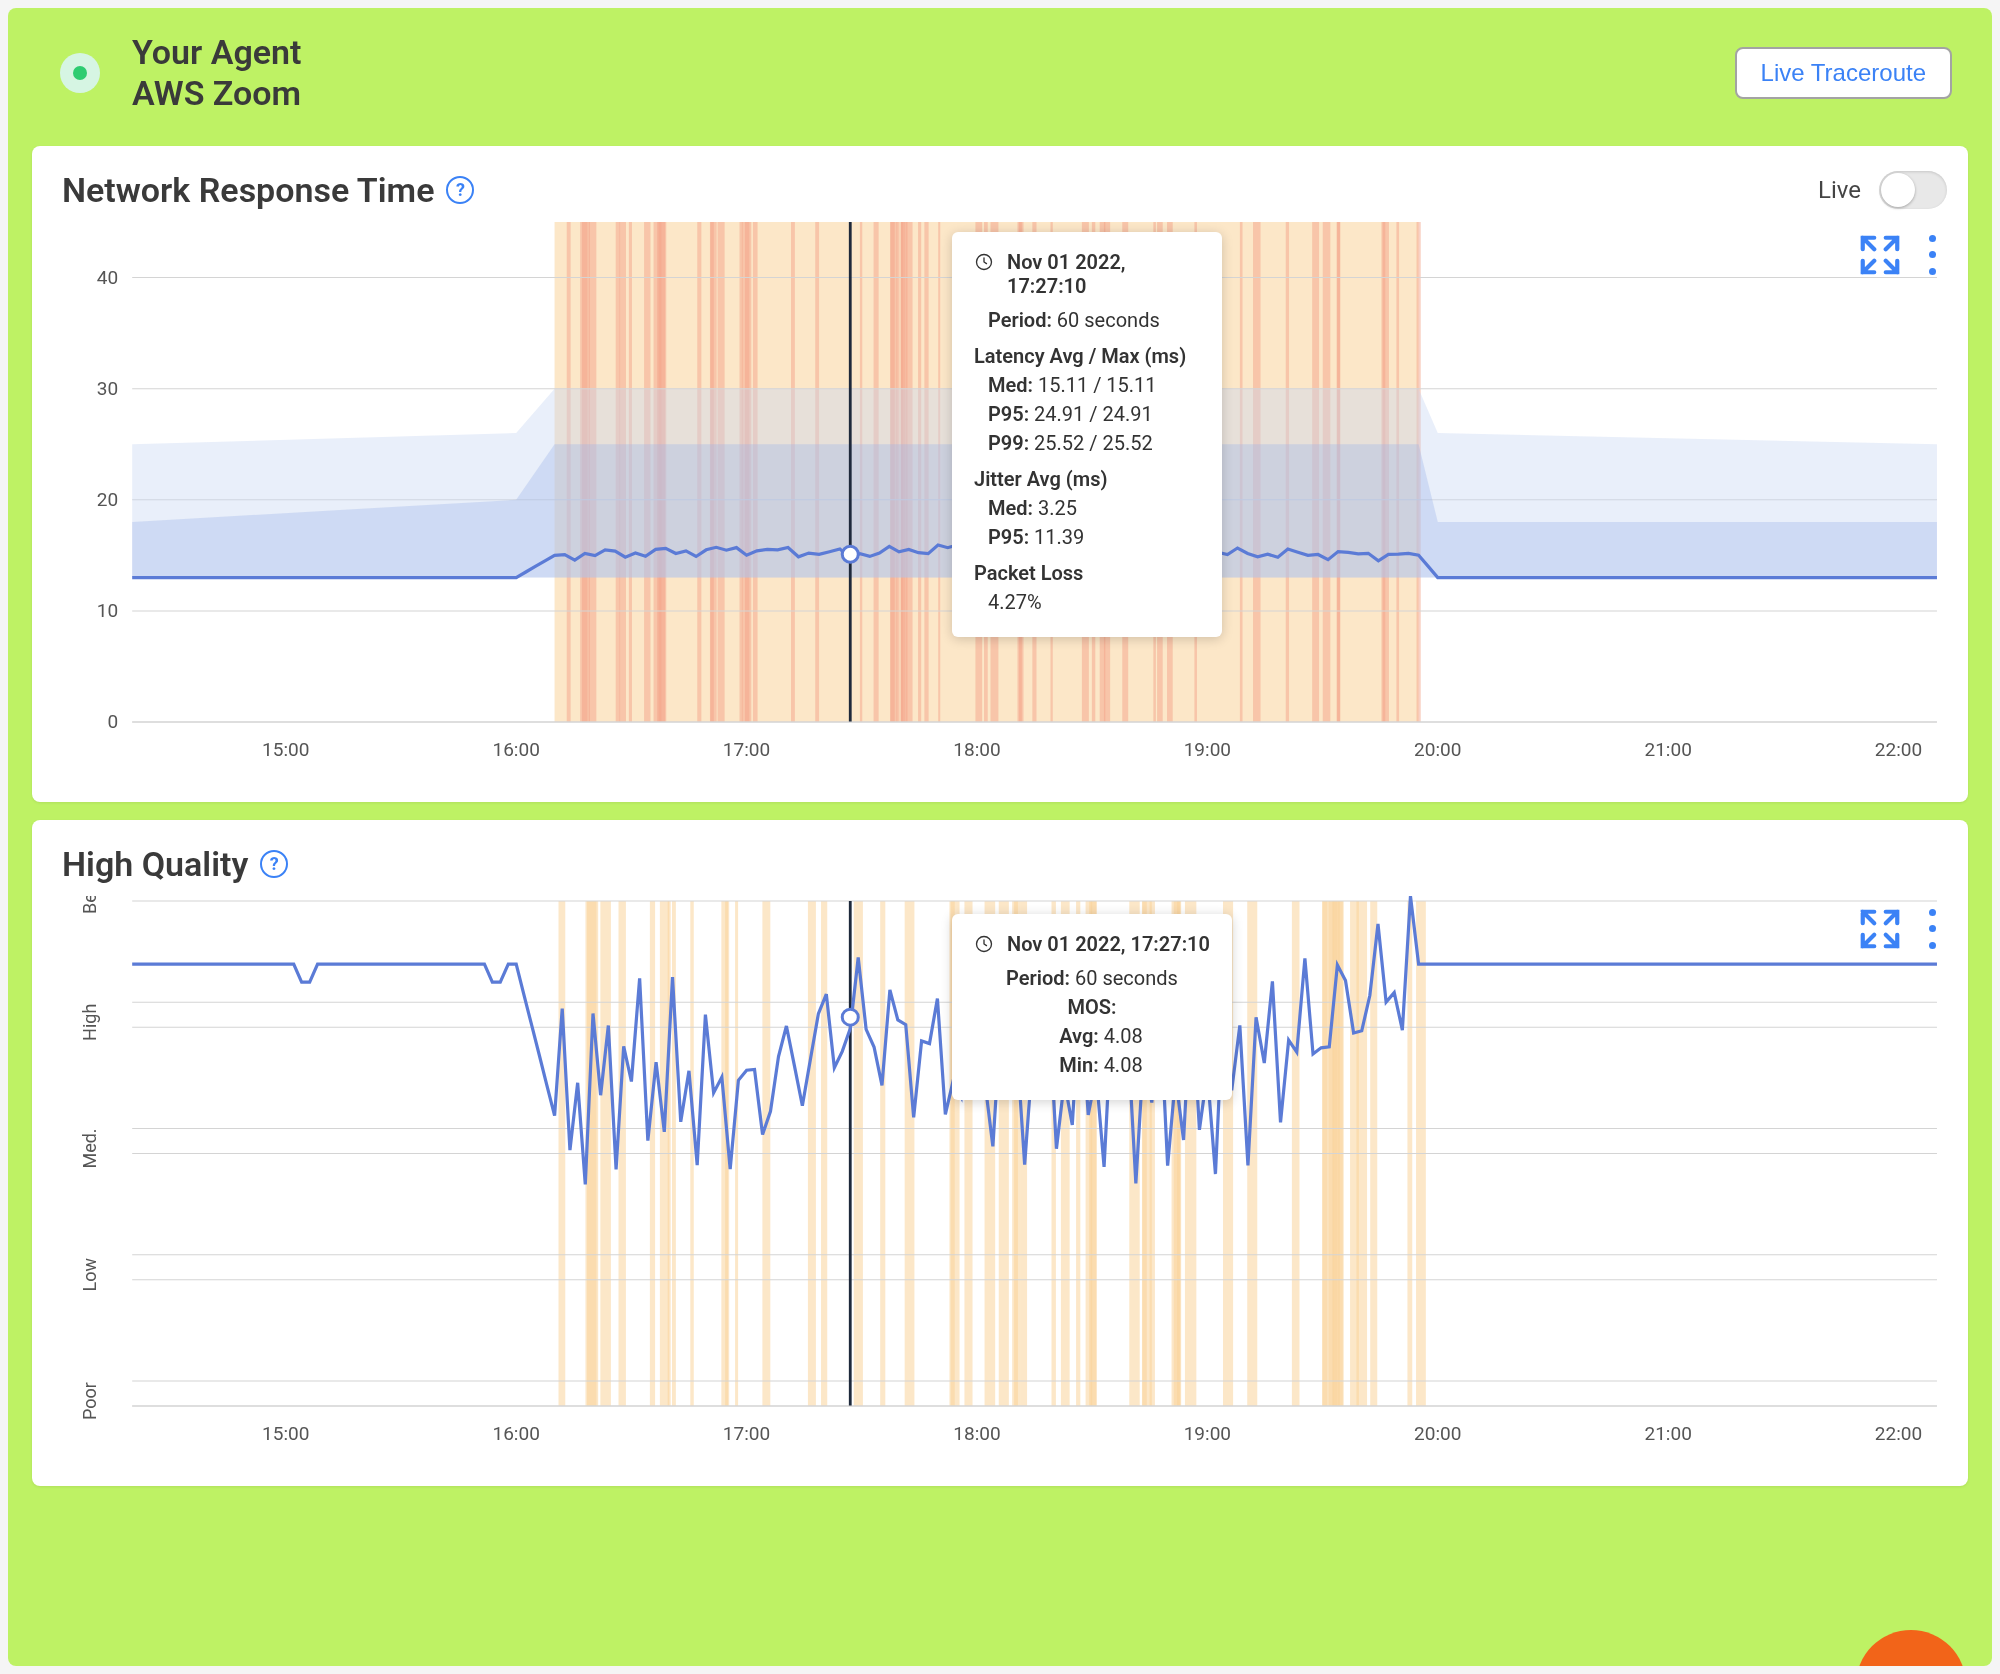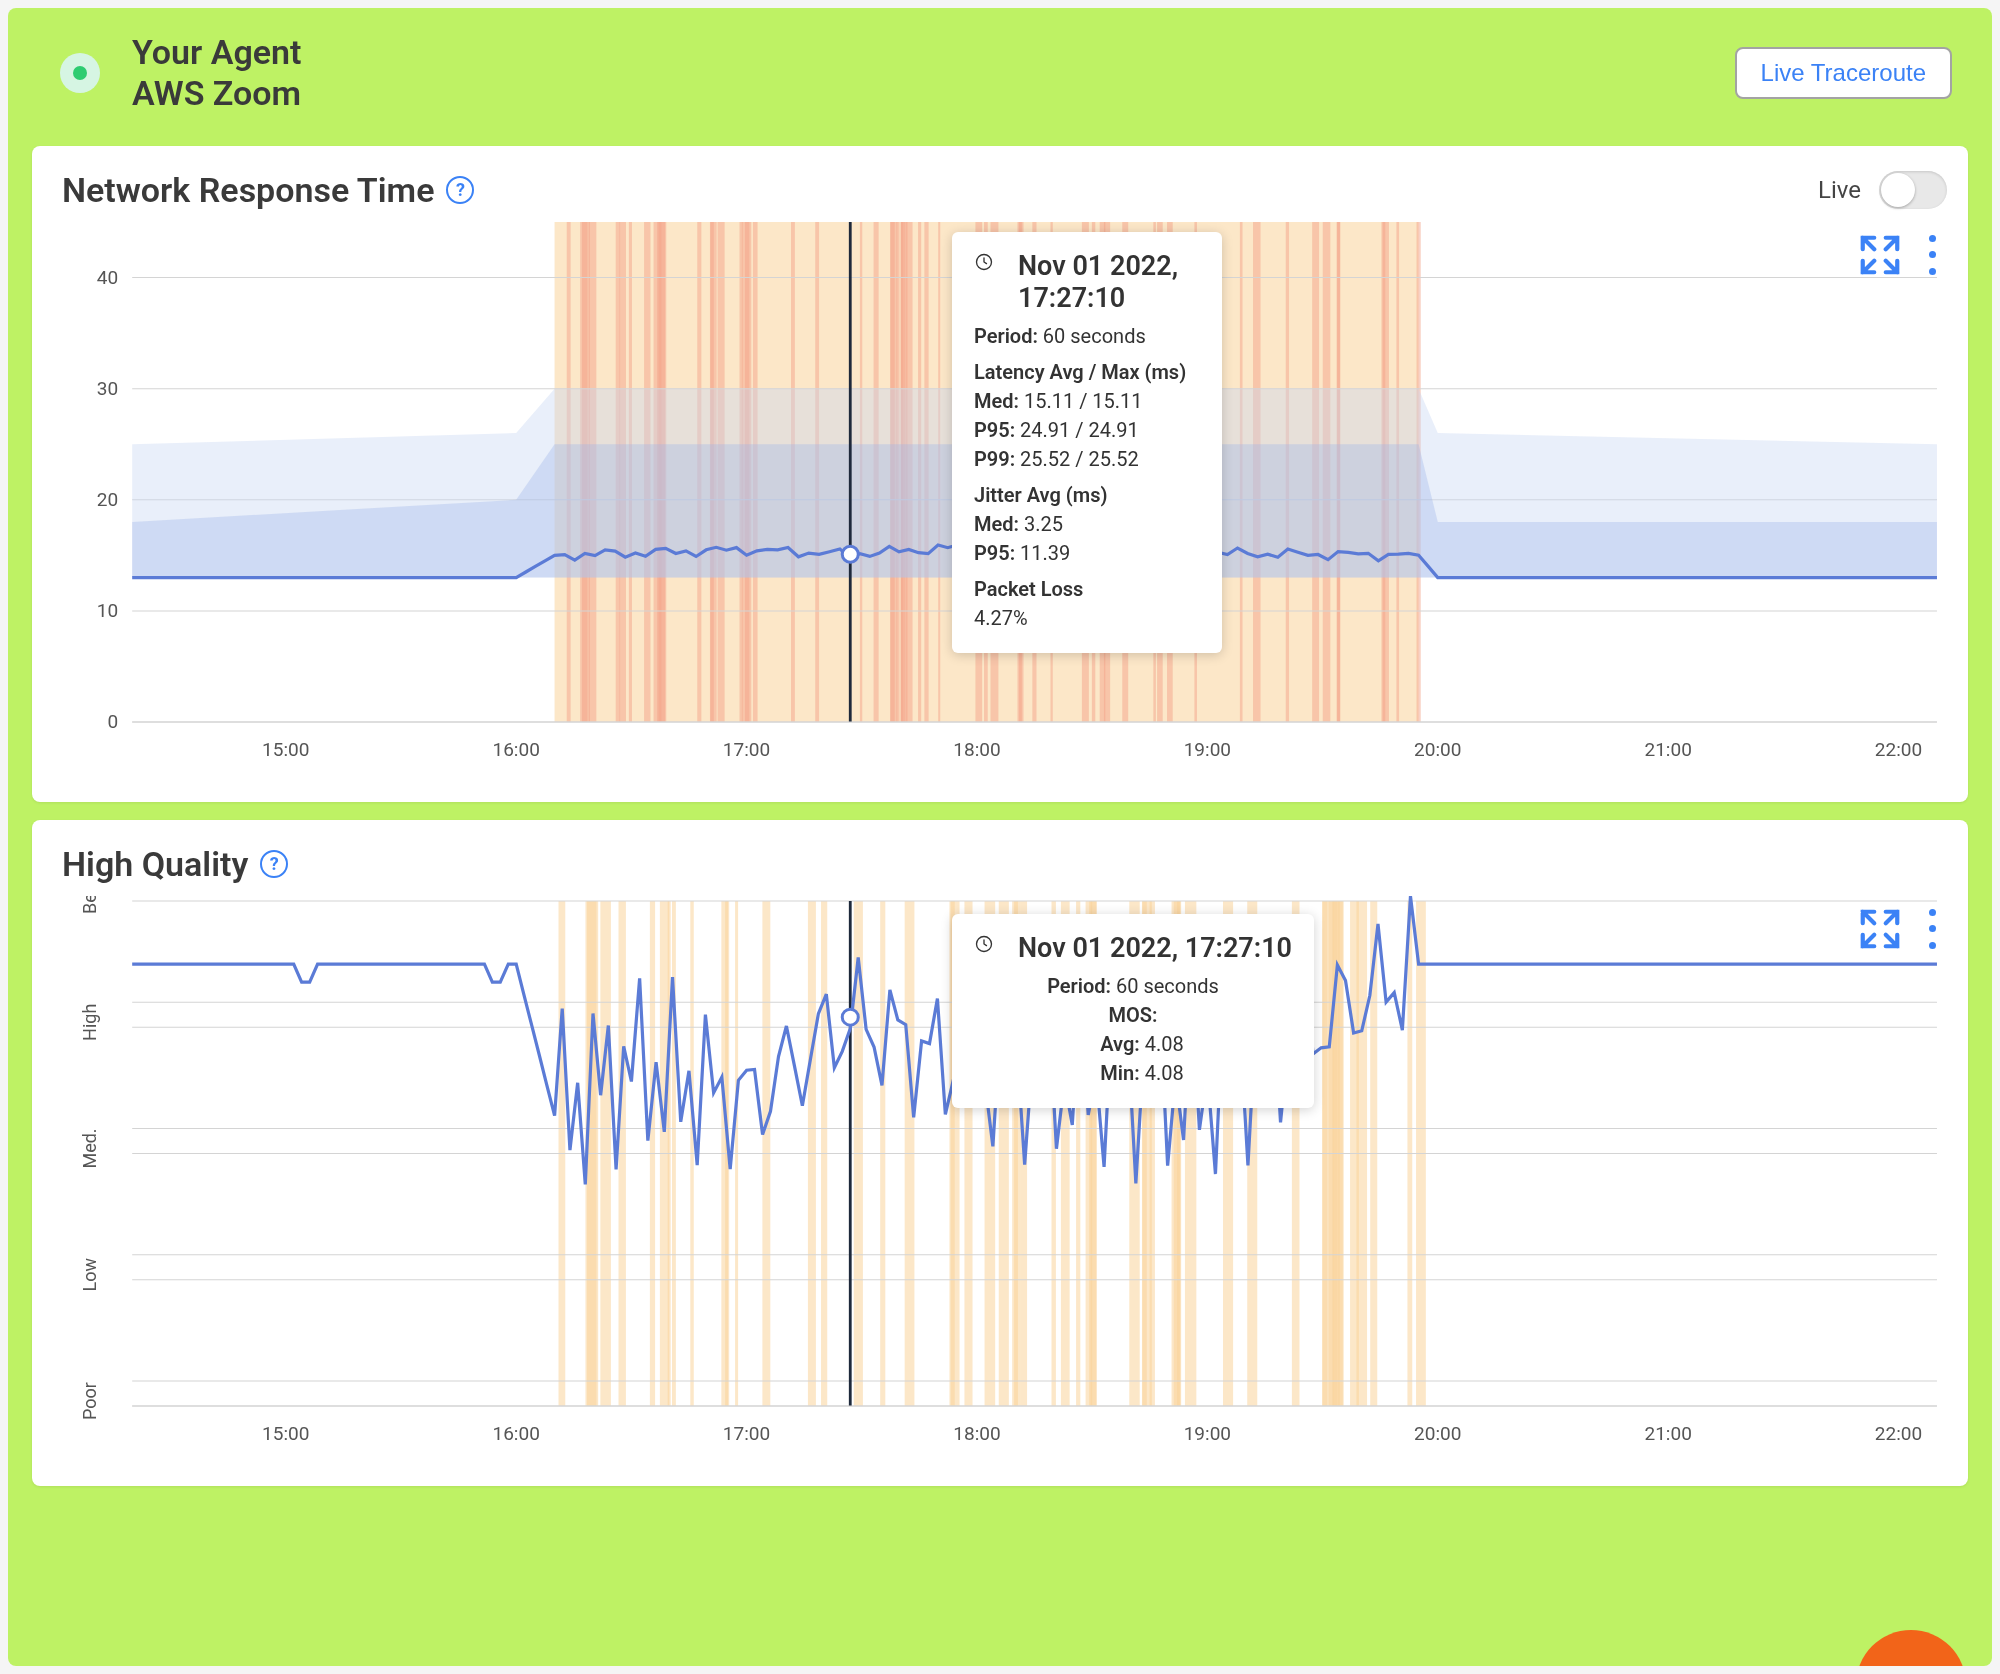--- a/index.html
+++ b/index.html
@@ -29,7 +29,7 @@
 .plot-svg { position: absolute; left: 0; top: 0; width: 100%; height: 100%; }
 .tooltip { position: absolute; background: #fff; border-radius: 6px; box-shadow: 0 2px 12px rgba(0,0,0,.18); padding: 18px 22px; z-index: 5; font-size: 20px; color: #333; min-width: 270px; }
 .tooltip .tt-row { margin: 5px 0; }
-.tooltip .tt-head { display: flex; align-items: flex-start; gap: 24px; font-size: 27px; font-weight: 600; margin-bottom: 10px; }
+.tooltip .tt-head { display: flex; align-items: flex-start; gap: 13px; font-size: 20px; font-weight: 600; margin-bottom: 10px; }
 .tooltip .tt-section { font-weight: 600; margin-top: 12px; }
 .tooltip .tt-clock { flex-shrink: 0; margin-top: 2px; }
 .tooltip b { font-weight: 600; }

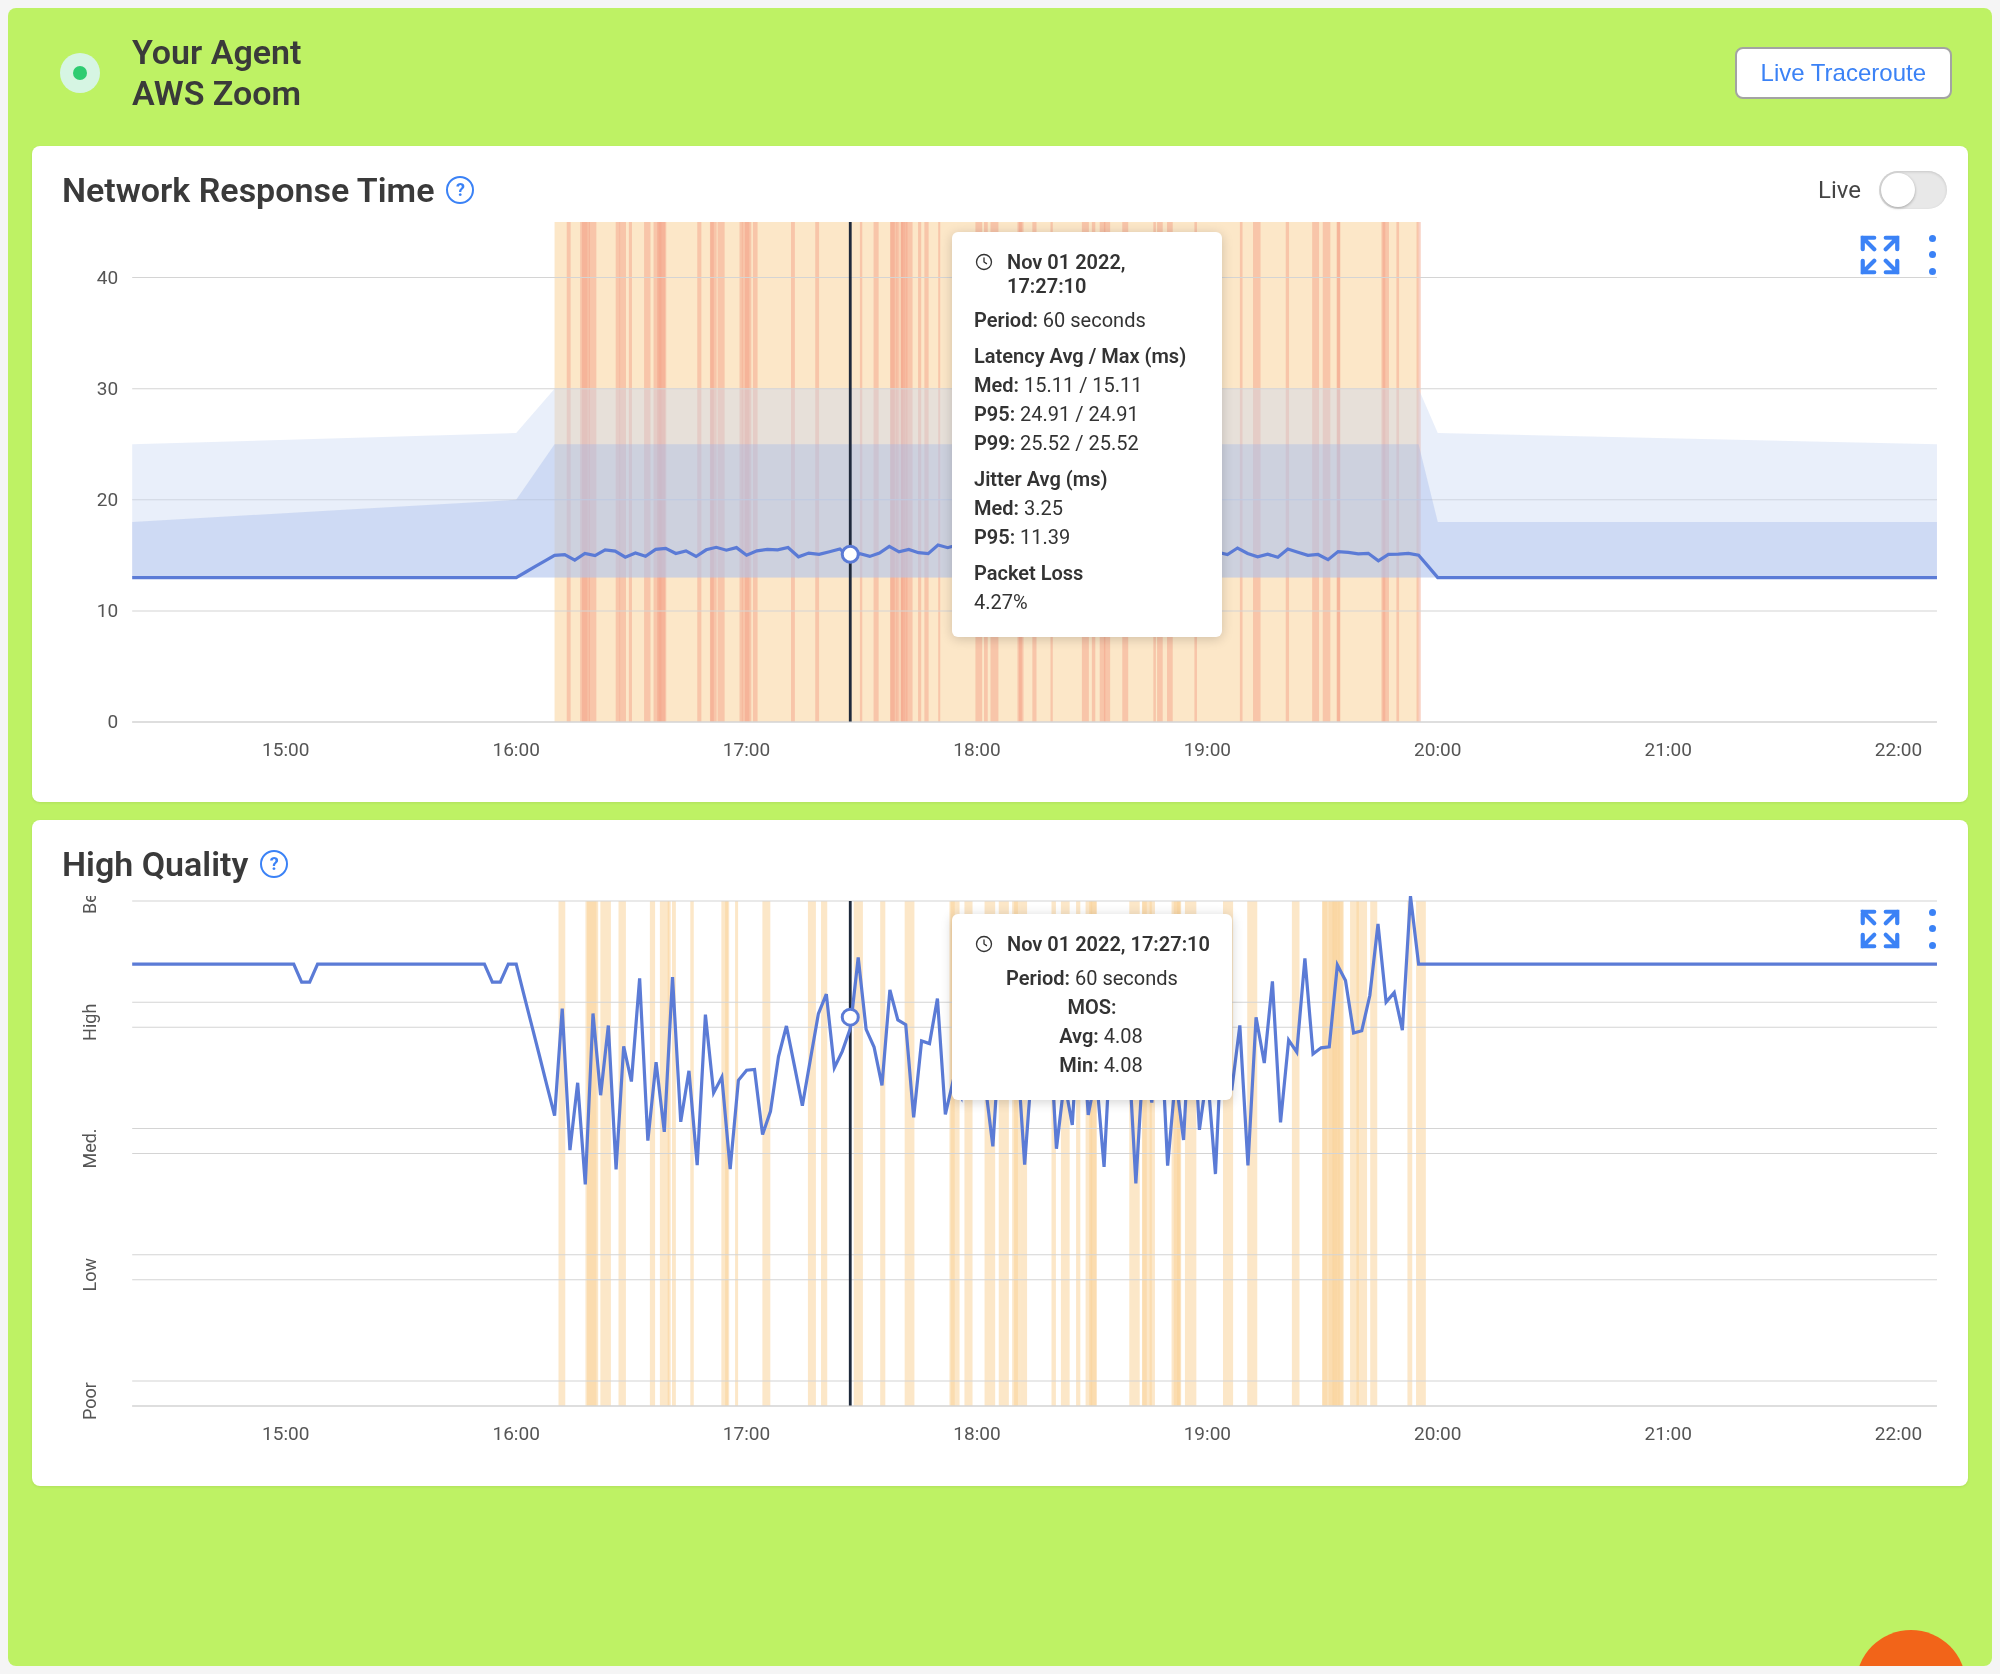--- a/index.html
+++ b/index.html
@@ -28,7 +28,7 @@
 .kebab-icon div { width: 7px; height: 7px; background: #3b82f6; border-radius: 50%; }
 .plot-svg { position: absolute; left: 0; top: 0; width: 100%; height: 100%; }
 .tooltip { position: absolute; background: #fff; border-radius: 6px; box-shadow: 0 2px 12px rgba(0,0,0,.18); padding: 18px 22px; z-index: 5; font-size: 20px; color: #333; min-width: 270px; }
-.tooltip .tt-row { margin: 5px 0; }
+.tooltip .tt-row { margin: 5px 14px; }
 .tooltip .tt-head { display: flex; align-items: flex-start; gap: 13px; font-size: 20px; font-weight: 600; margin-bottom: 10px; }
 .tooltip .tt-section { font-weight: 600; margin-top: 12px; }
 .tooltip .tt-clock { flex-shrink: 0; margin-top: 2px; }

